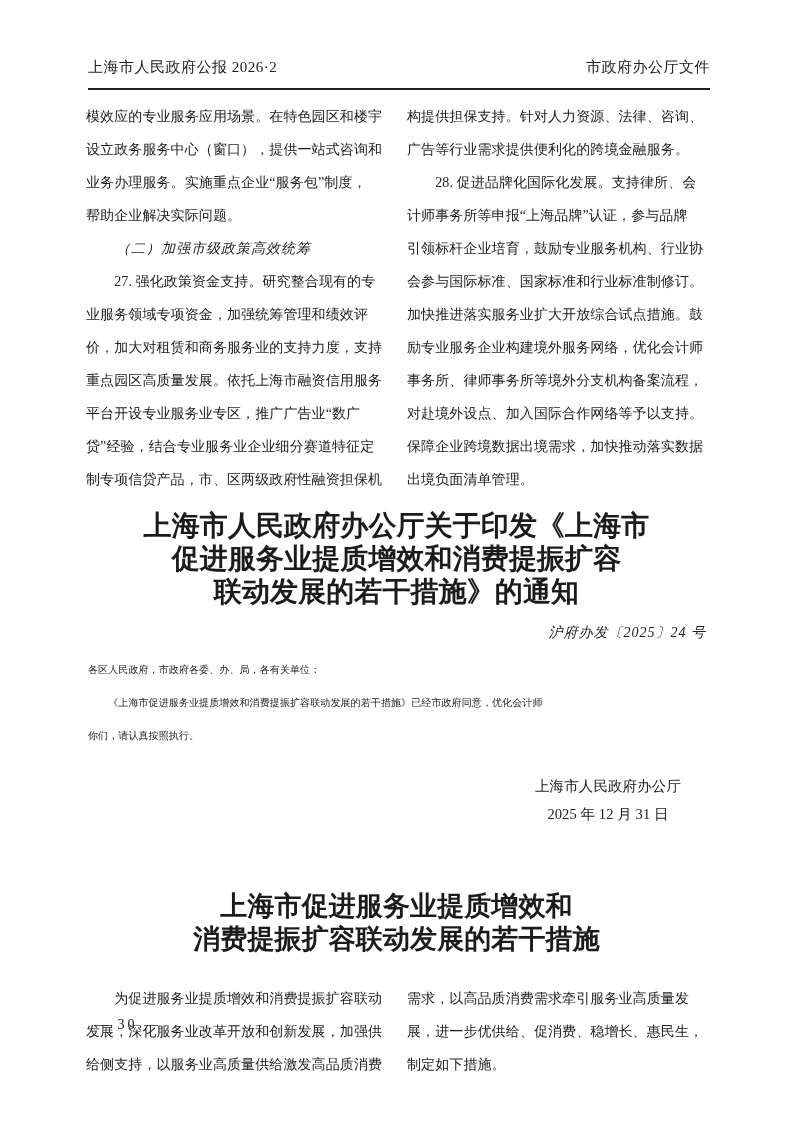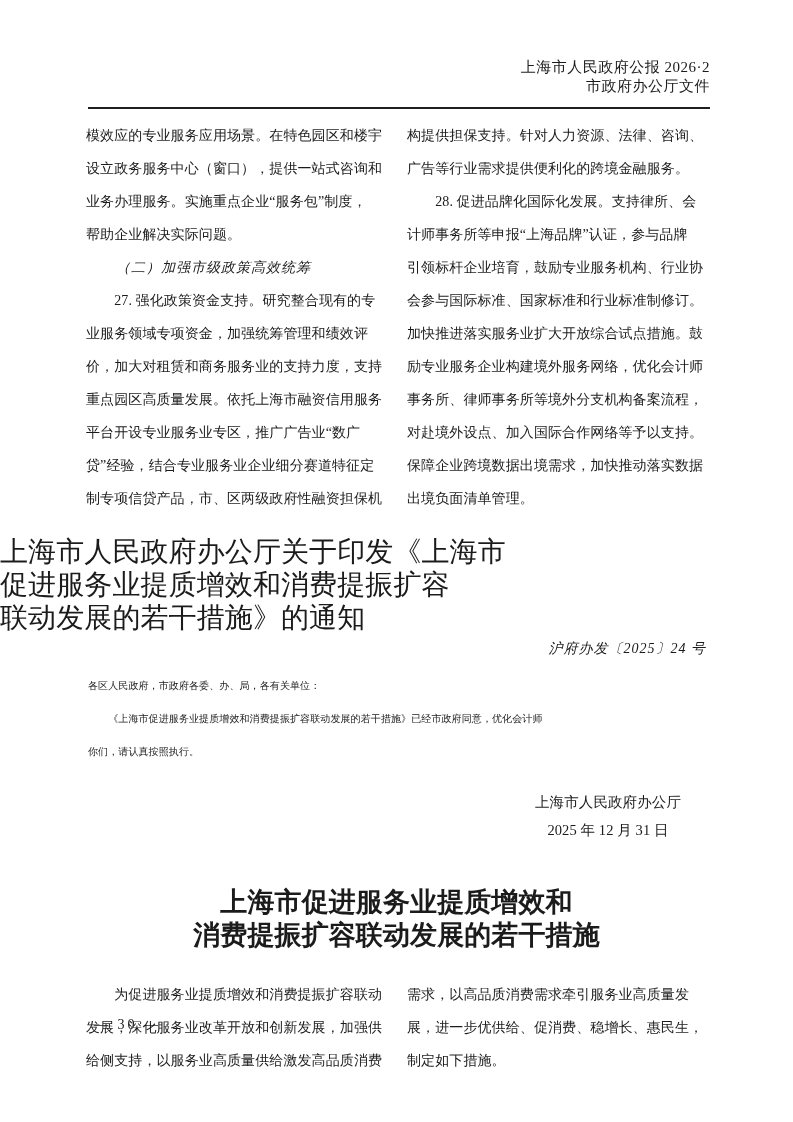--- a/index.html
+++ b/index.html
@@ -11,7 +11,7 @@
   .header {
     margin:0 83px 0 88px; padding-top:58px; padding-bottom:11px;
     display:flex; justify-content:space-between; align-items:flex-end;
-    border-bottom:2px solid #1f1f1f; font-size:15px; letter-spacing:0.5px;flex-direction:column;
+    border-bottom:2px solid #1f1f1f; font-size:15px; letter-spacing:0.5px;
   }
   .columns { display:flex; gap:18px; margin:10px 83px 0 86px; }
   .col { width:307px; font-size:14px; }

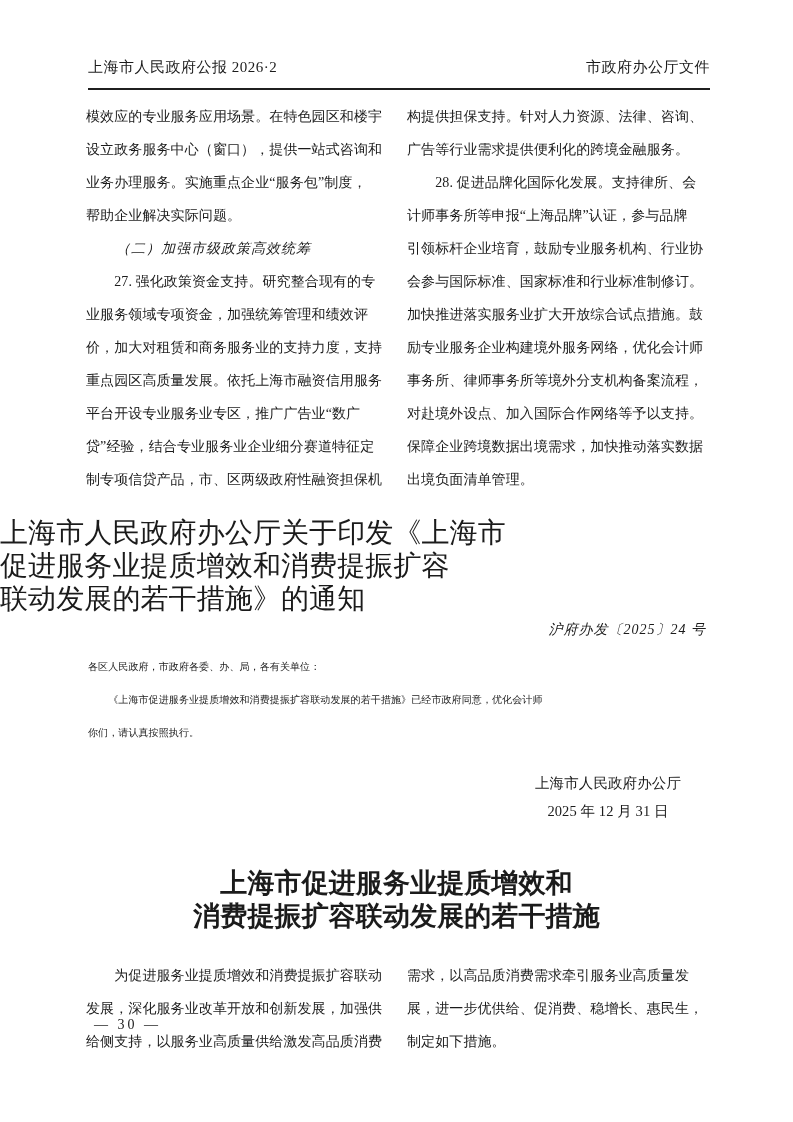--- a/index.html
+++ b/index.html
@@ -18,8 +18,8 @@
   .line { height:33px; line-height:33px; white-space:nowrap; letter-spacing:0.1px; }
   .kai { font-style:italic; letter-spacing:1px; }
   .doc-title {
-    text-align:left; font-weight:normal; font-size:28px; line-height:39px;
-    margin-top:20px; letter-spacing:1px;
+    text-align:center; font-weight:bold; font-size:28px; line-height:39px;
+    margin-top:13px; letter-spacing:1px;
   }
   .doc-number { text-align:right; margin:3px 87px 0 0; font-size:14px; }
   .doc-number .line { height:24px; line-height:24px; }

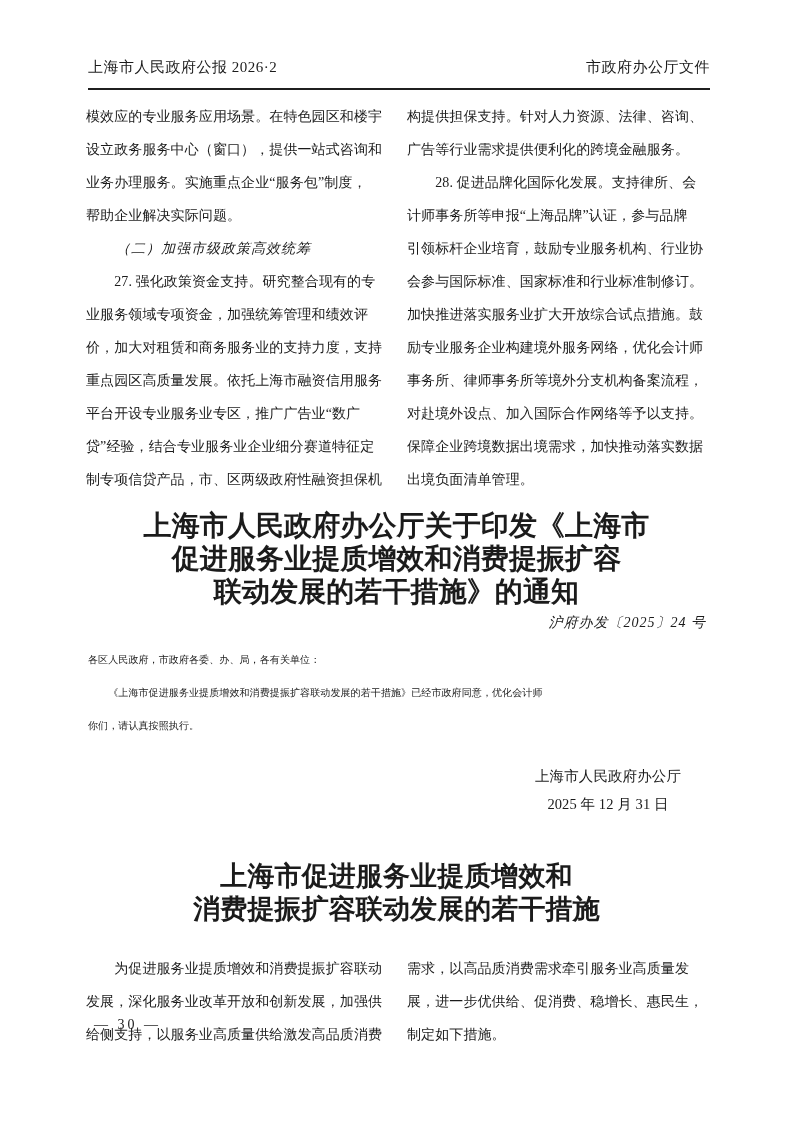--- a/index.html
+++ b/index.html
@@ -21,7 +21,7 @@
     text-align:center; font-weight:bold; font-size:28px; line-height:39px;
     margin-top:13px; letter-spacing:1px;
   }
-  .doc-number { text-align:right; margin:3px 87px 0 0; font-size:14px; }
+  .doc-number { text-align:right; margin:13px 87px 0 0; font-size:14px; }
   .doc-number .line { height:24px; line-height:24px; }
   .notice-body { margin:8px 84px 0 88px; font-size:10px; }
   .sign-wrap { text-align:right; padding-right:112px; margin-top:20px; }

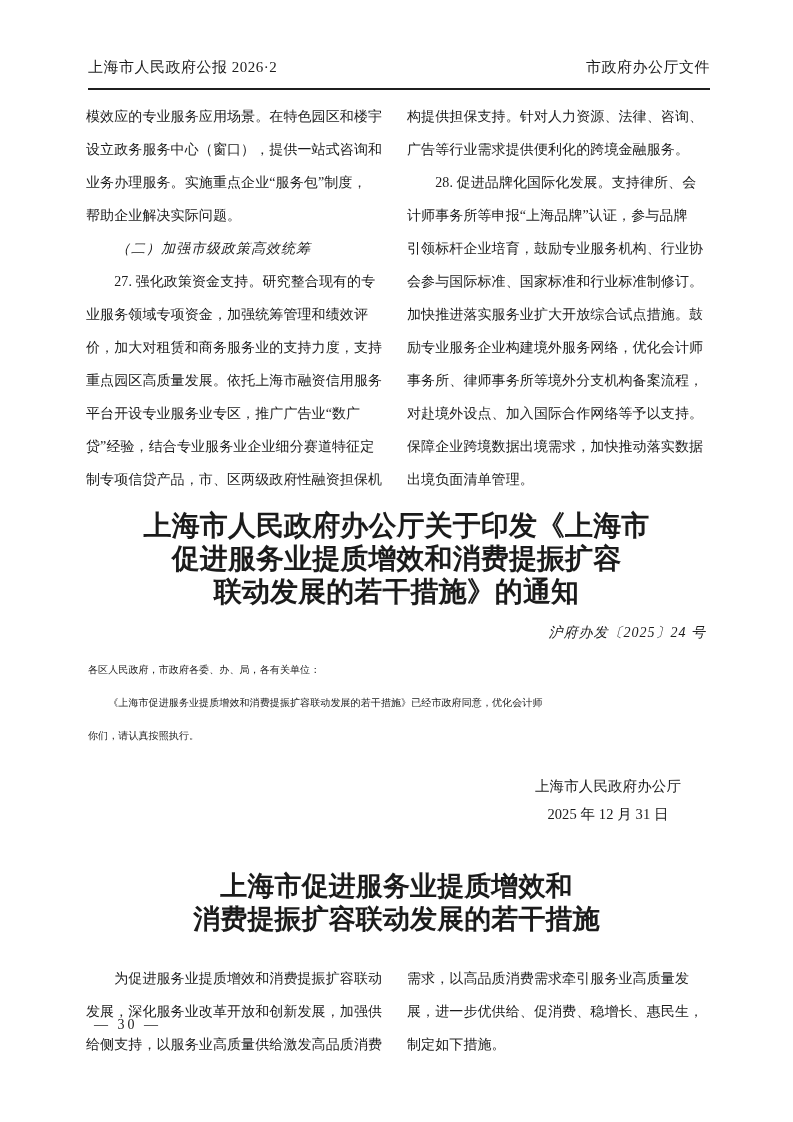--- a/index.html
+++ b/index.html
@@ -29,7 +29,7 @@
   .sign-block .line { height:28px; line-height:28px; }
   .measures-title {
     text-align:center; font-weight:bold; font-size:27px; line-height:40px;
-    margin-top:42px; letter-spacing:1.5px;
+    margin-top:62px; letter-spacing:1.5px;
   }
   .columns.bottom { margin-top:26px; }
   .page-number {

